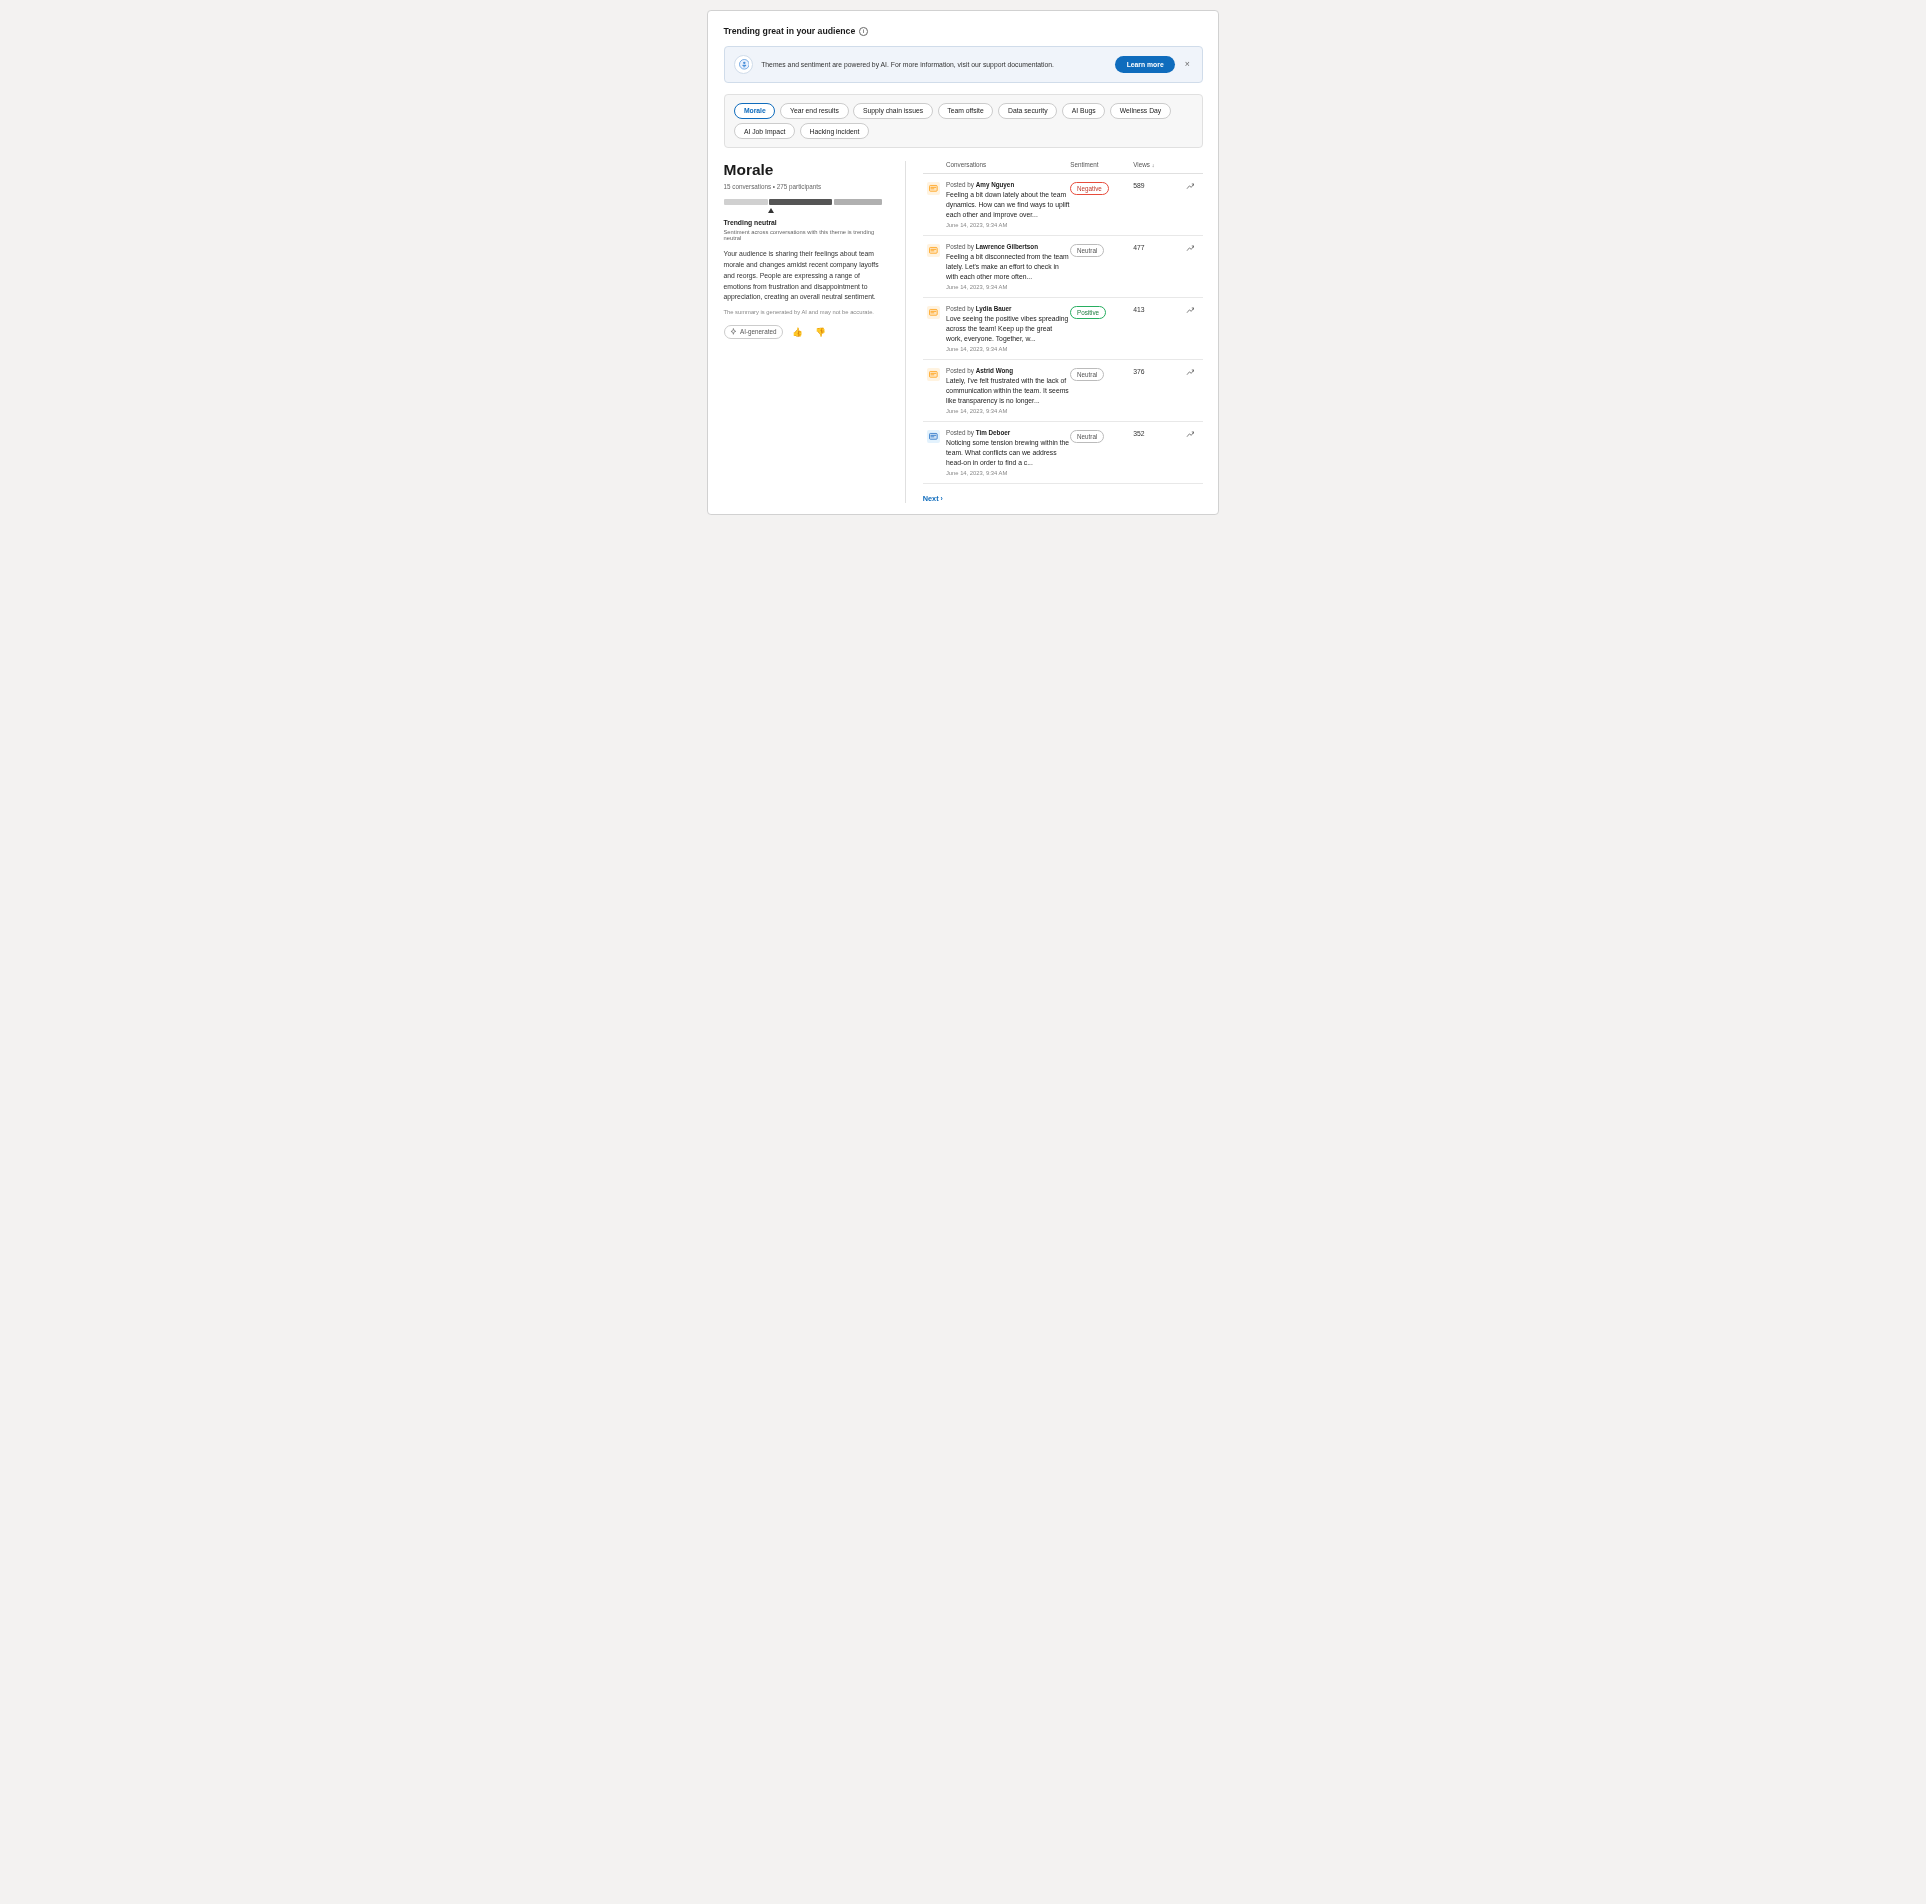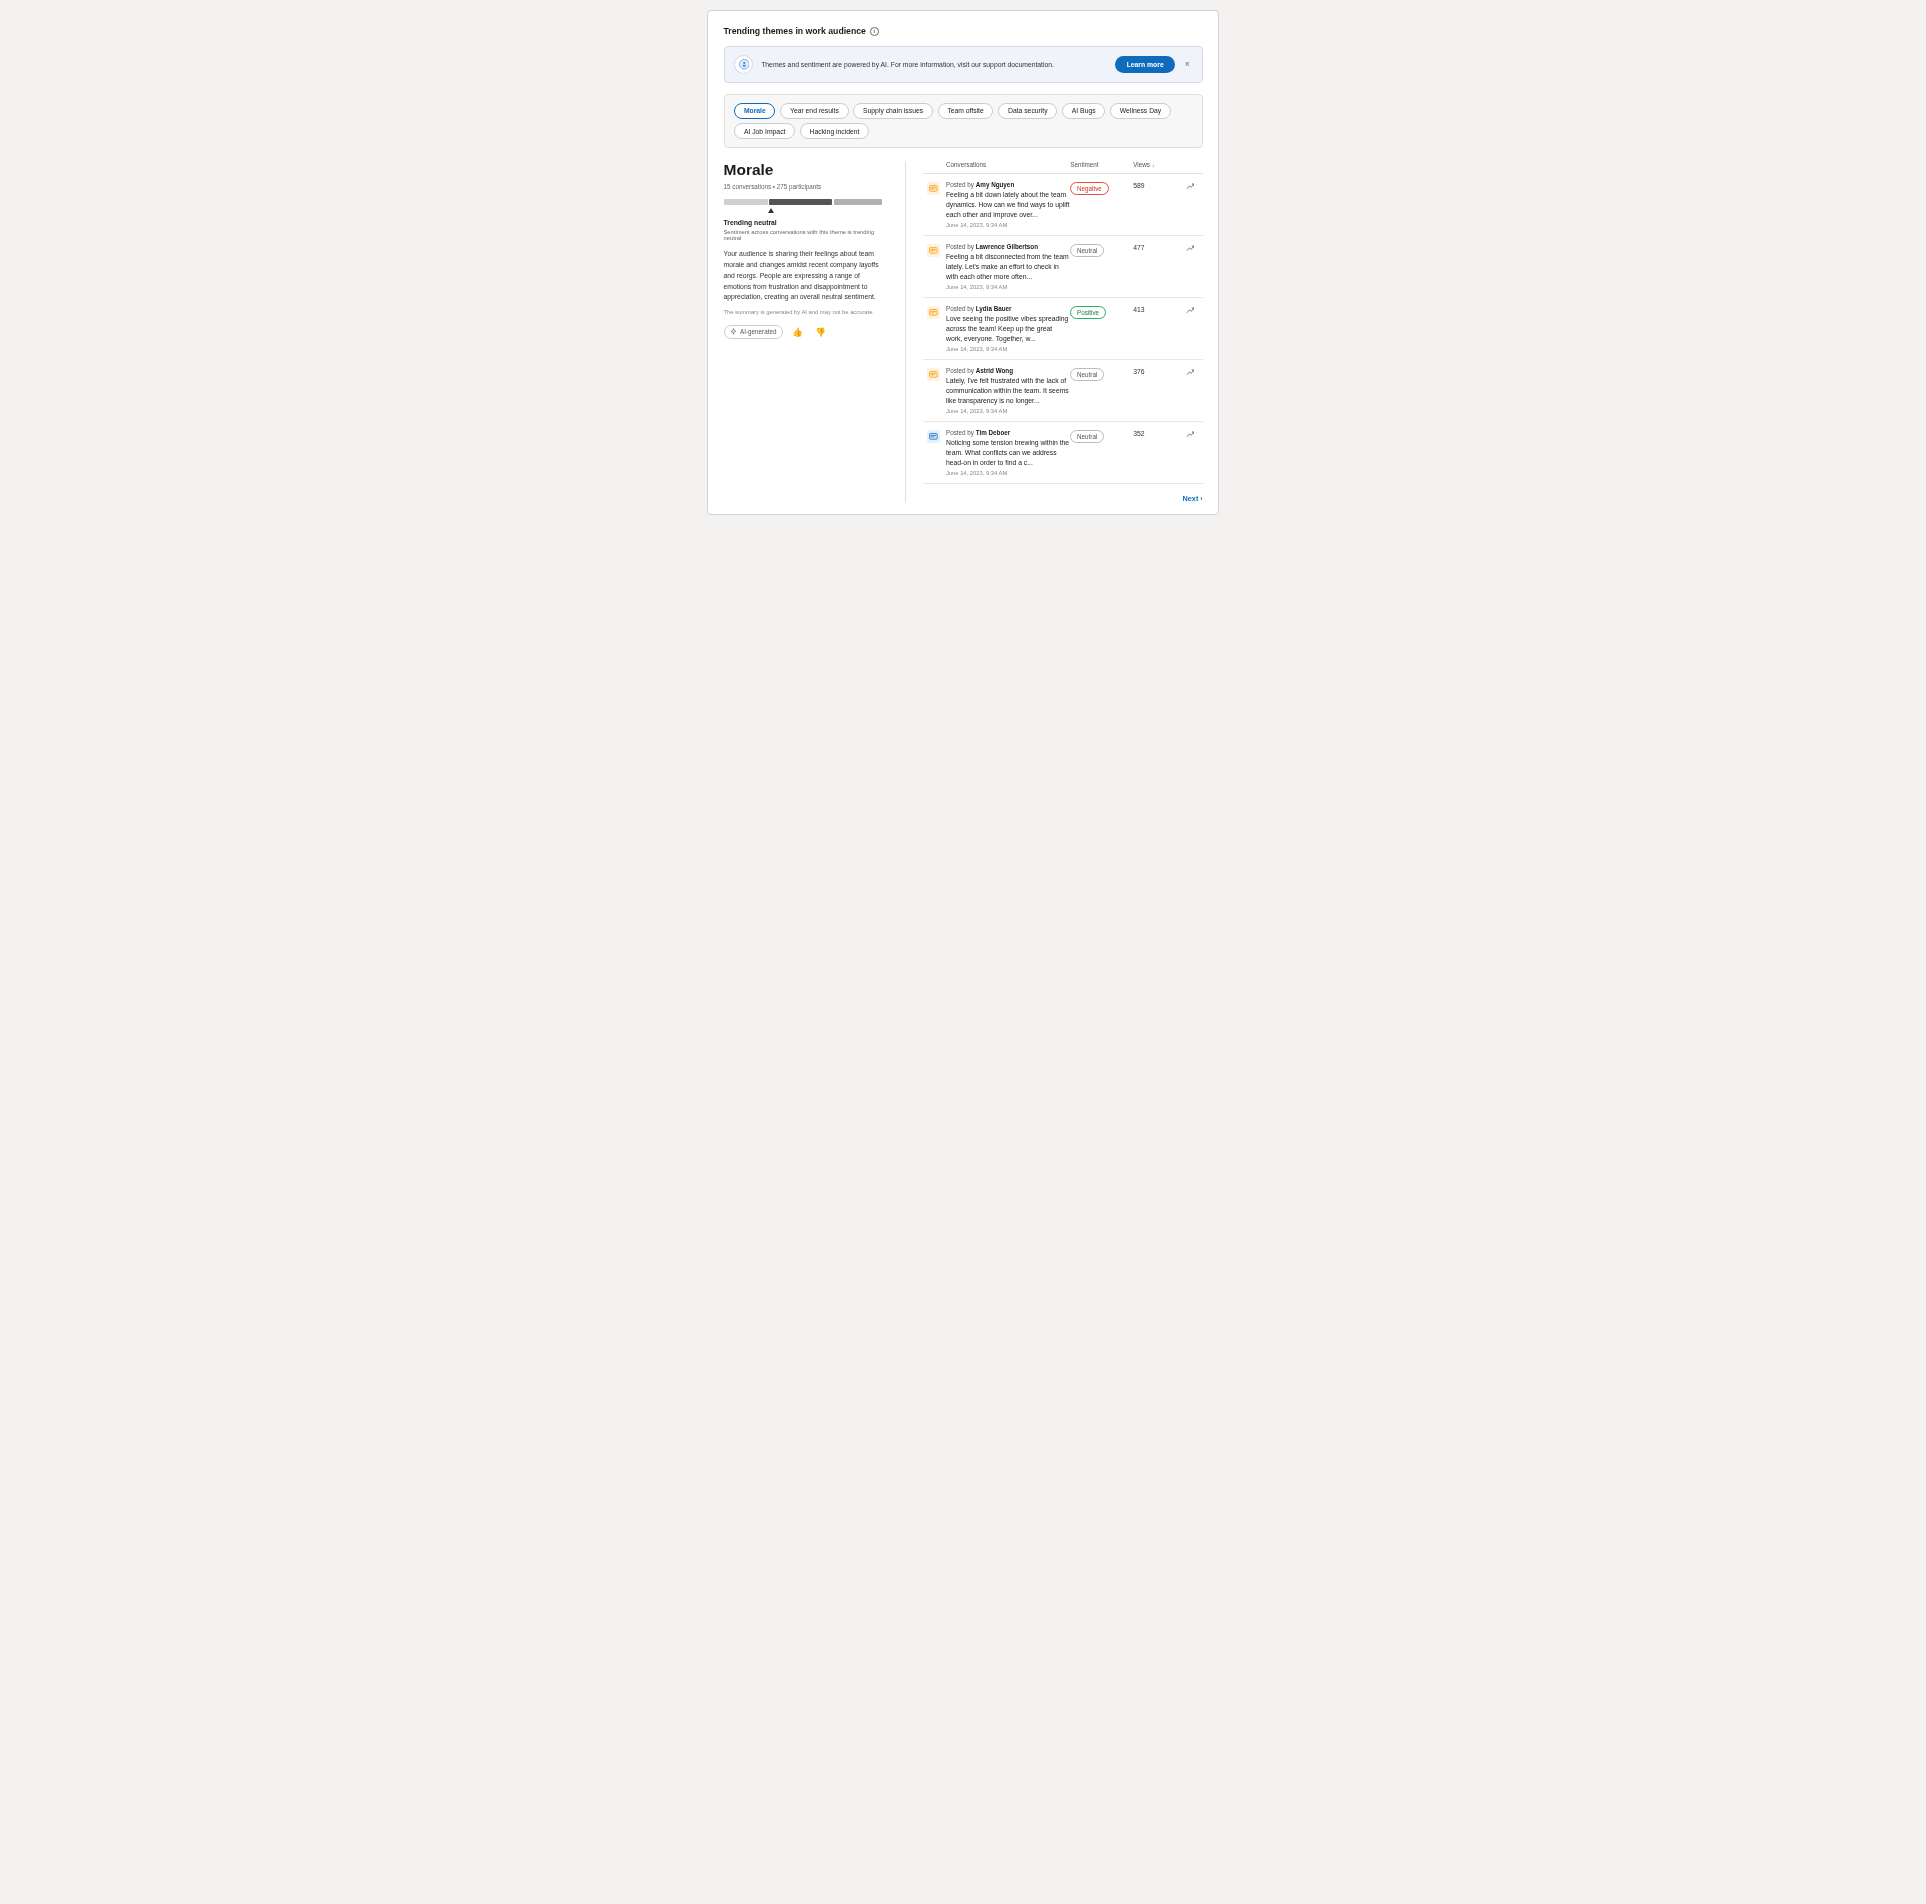--- a/index.html
+++ b/index.html
@@ -332,7 +332,7 @@
 <div class="container">
 
   <div class="page-title">
-    <span>Trending themes in work audience</span>
+    <span>Trending great in your audience</span>
     <span class="info-icon">i</span>
   </div>
 

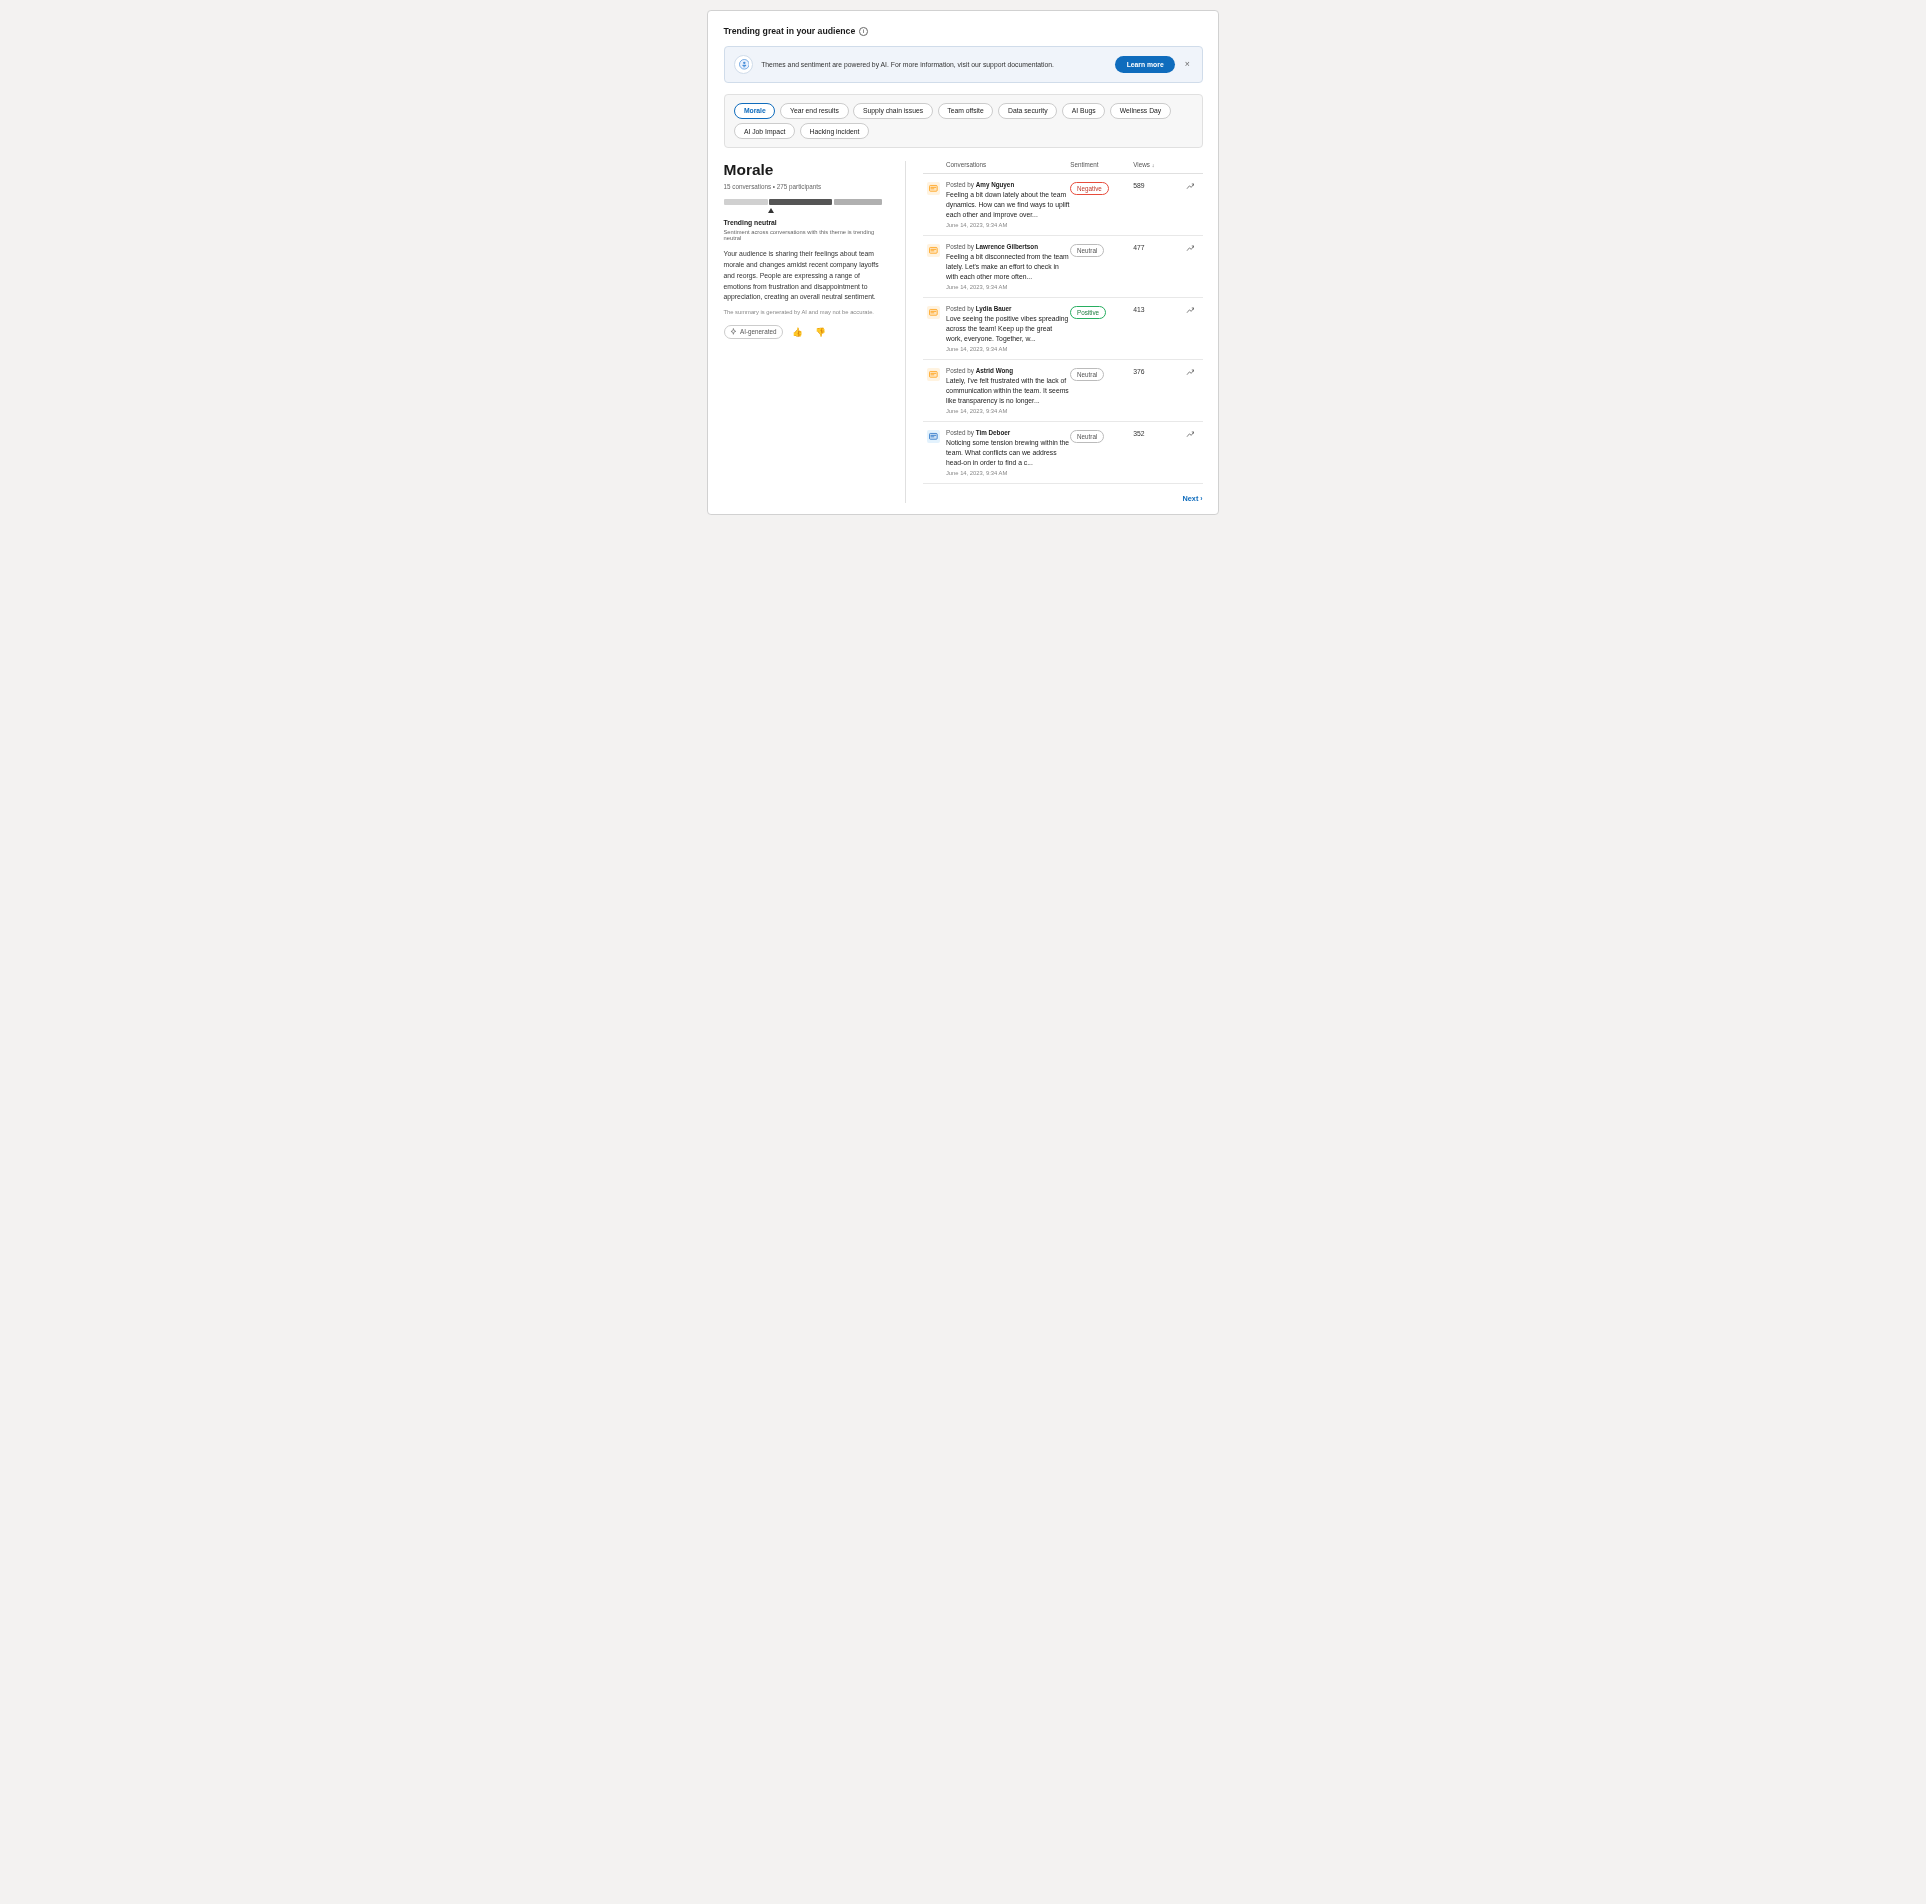--- a/index.html
+++ b/index.html
@@ -300,7 +300,7 @@
     }
     .pagination {
       display: flex;
-      justify-content: flex-end;
+      justify-content: flex-start;
       align-items: center;
       padding-top: 9.7px;
       gap: 2.9px;

